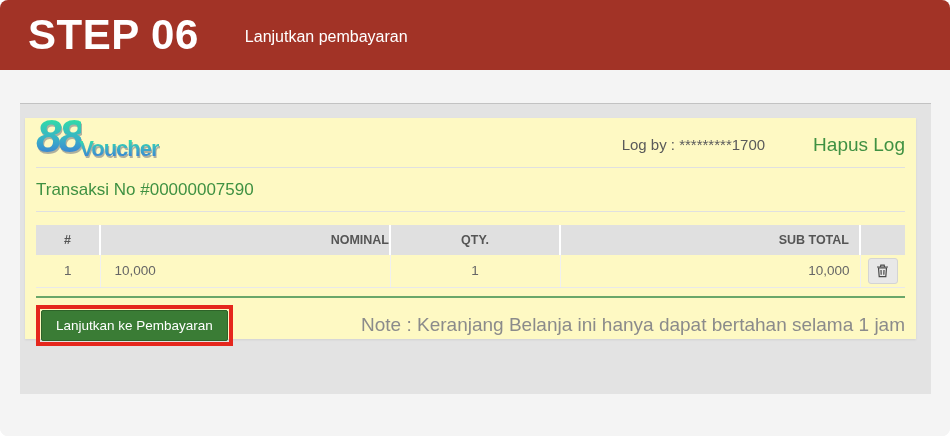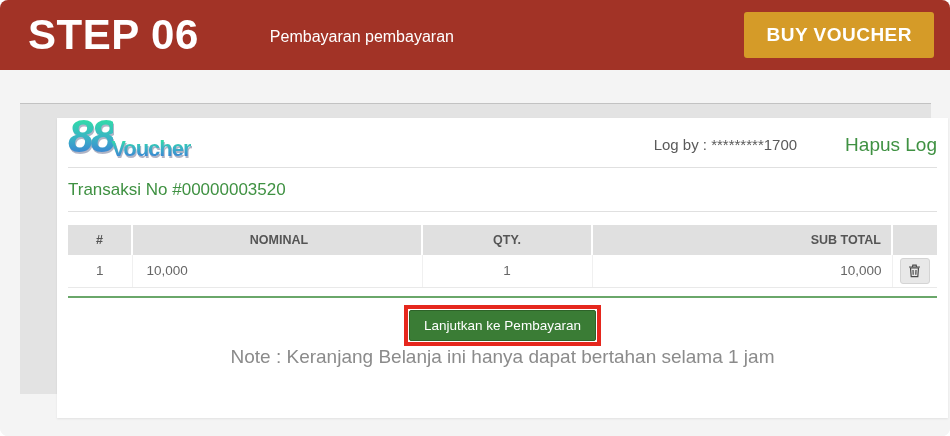--- a/index.html
+++ b/index.html
@@ -23,7 +23,6 @@
     background: #a23326;
     display: flex;
     align-items: center;
-    gap: 25px;
   }
   .step-title {
     color: #ffffff;

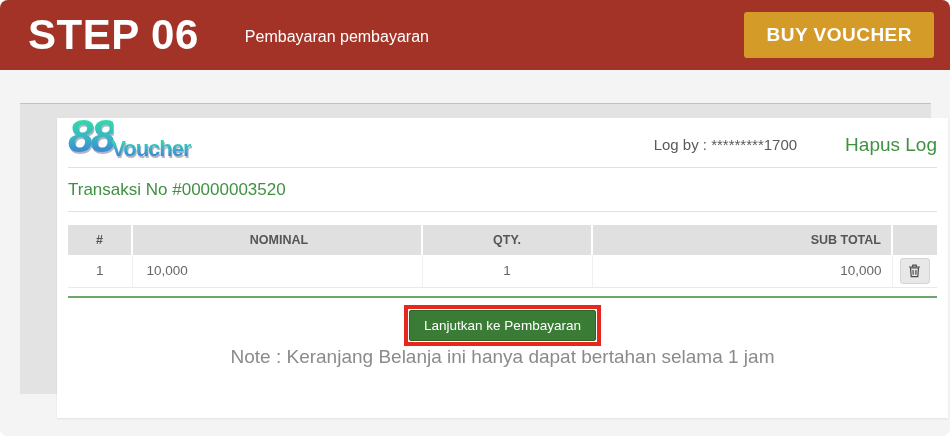--- a/index.html
+++ b/index.html
@@ -228,7 +228,7 @@
 
   <div class="banner">
     <div class="step-title">STEP 06</div>
-    <div class="step-subtitle">Pembayaran pembayaran</div>
+    <div class="step-subtitle">Lanjutkan pembayaran</div>
     <button class="buy-btn">BUY VOUCHER</button>
   </div>
 

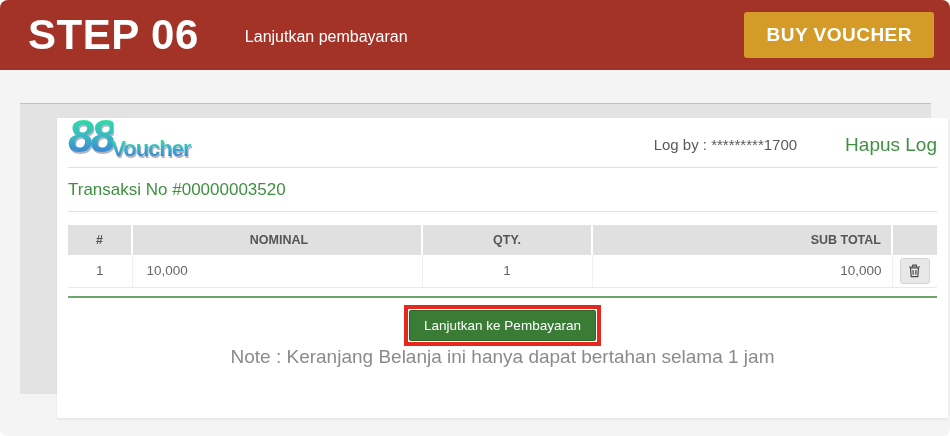--- a/index.html
+++ b/index.html
@@ -229,7 +229,6 @@
   <div class="banner">
     <div class="step-title">STEP 06</div>
     <div class="step-subtitle">Lanjutkan pembayaran</div>
-    <button class="buy-btn">BUY VOUCHER</button>
   </div>
 
   <div class="page-bg">

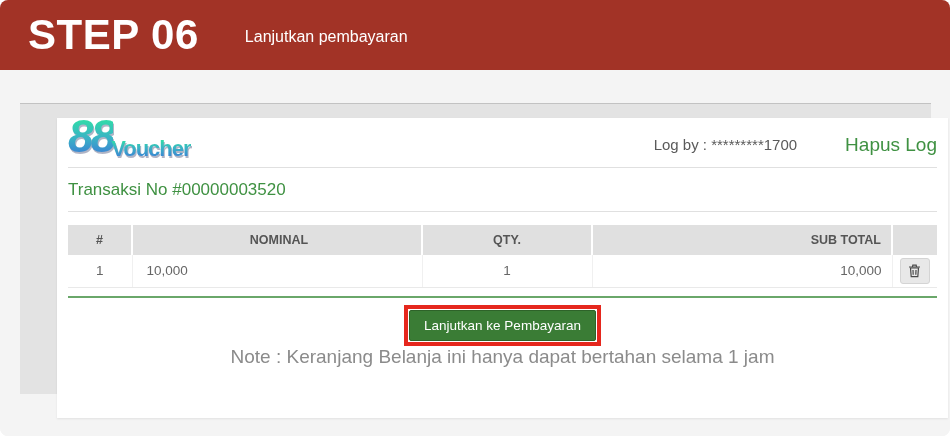--- a/index.html
+++ b/index.html
@@ -76,11 +76,10 @@
     left: 5px;
     top: 14px;
     width: 891px;
-    height: 300px;
-    background: #ffffff;
+    height: 221px;
+    background: #fef9c3;
     box-shadow: 0 1px 2px rgba(0,0,0,0.08);
     padding: 0 11px;
-    margin-left: 32px;
   }
   .card-header {
     height: 50px;

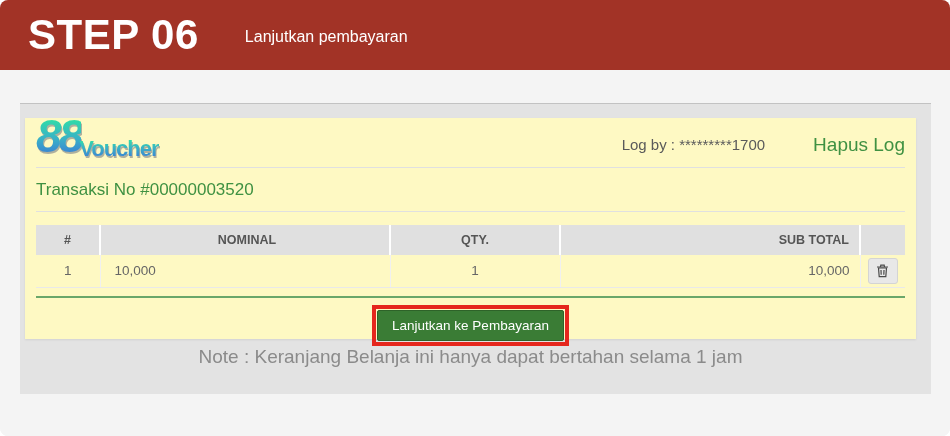--- a/index.html
+++ b/index.html
@@ -245,7 +245,7 @@
           </div>
         </div>
 
-        <div class="trx-title">Transaksi No #00000003520</div>
+        <div class="trx-title">Transaksi No #00000007590</div>
 
         <table>
           <colgroup>

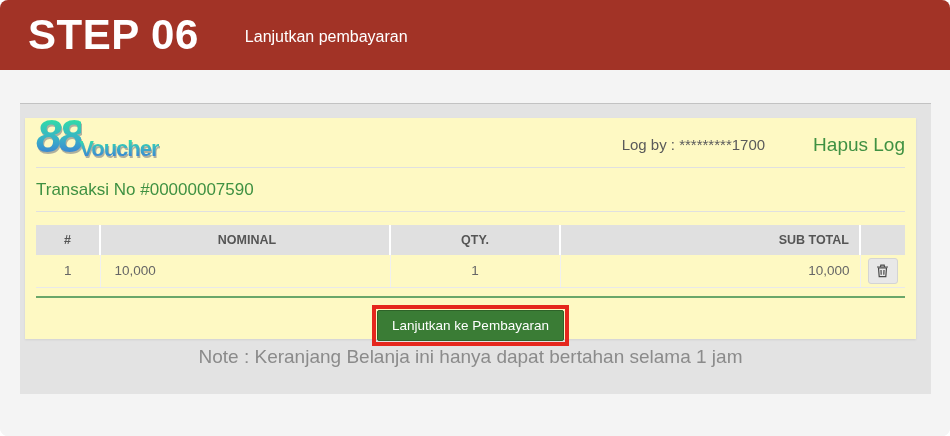--- a/index.html
+++ b/index.html
@@ -155,7 +155,7 @@
     border-right: 2px solid #ffffff;
   }
   thead th:last-child { border-right: none; }
-  th.al { text-align: center; padding-left: 4px; }
+  th.al { text-align: right; padding-left: 4px; }
   th.ar { text-align: right; padding-right: 10px; }
   tbody td {
     height: 32px;

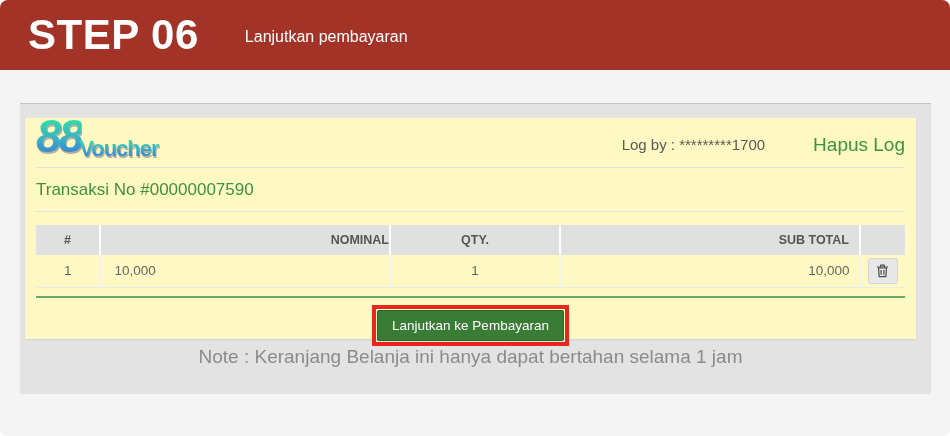--- a/index.html
+++ b/index.html
@@ -201,7 +201,6 @@
     justify-content: space-between;
     align-items: center;
     margin-top: 7px;
-    flex-direction: column;
   }
   .red-highlight {
     display: inline-block;

